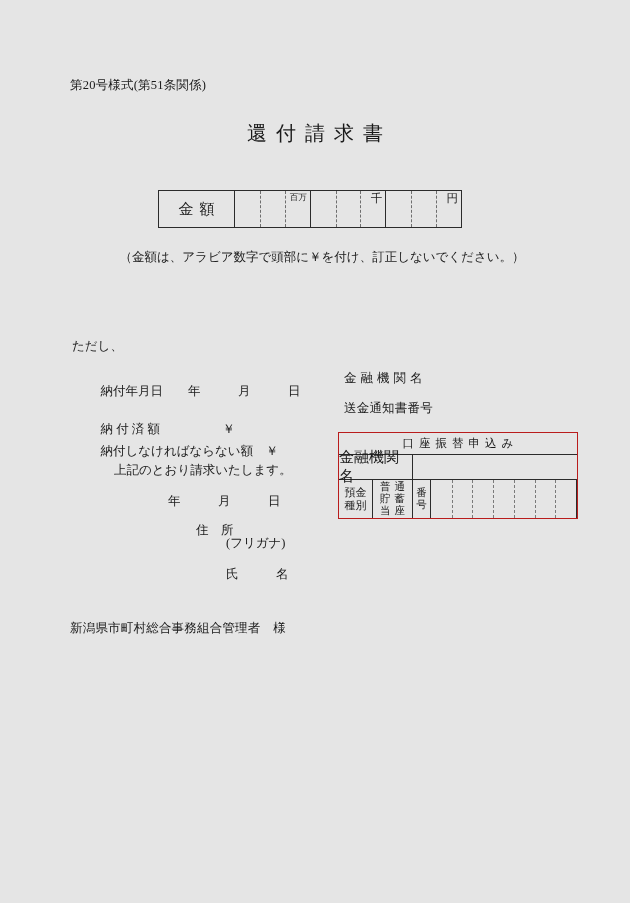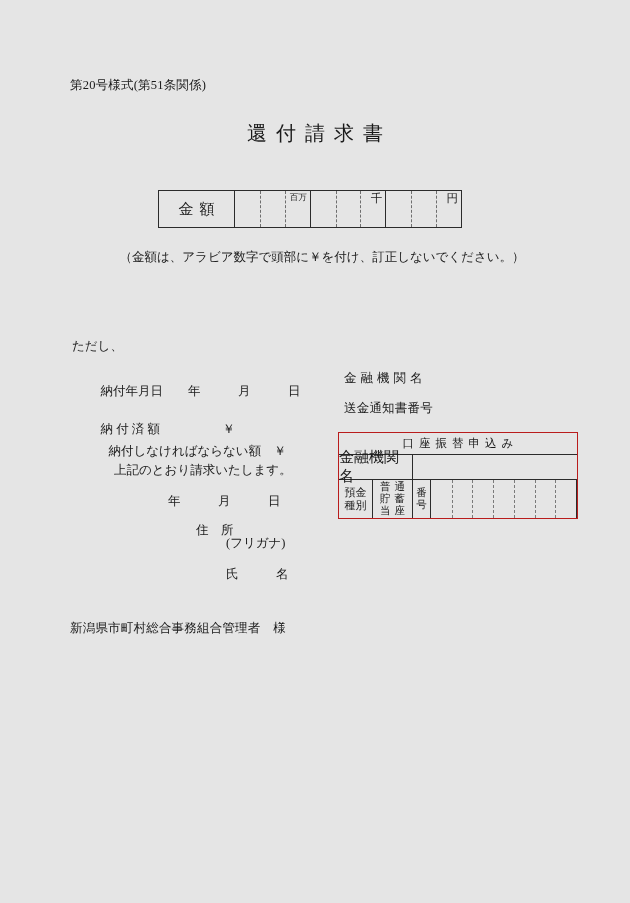--- a/index.html
+++ b/index.html
@@ -94,7 +94,7 @@
   .field-row { font-size: 12.5px; }
   .r1 { left: 88px; top: 372px; }
   .r2 { left: 88px; top: 410px; }
-  .r3 { left: 96px; top: 432px; }
+  .r3 { left: 88px; top: 432px; }
   .r4 { left: 106px; top: 464px; margin-left: 8px; }
   .r5 { left: 168px; top: 495px; }
   .r6 { left: 196px; top: 524px; }

